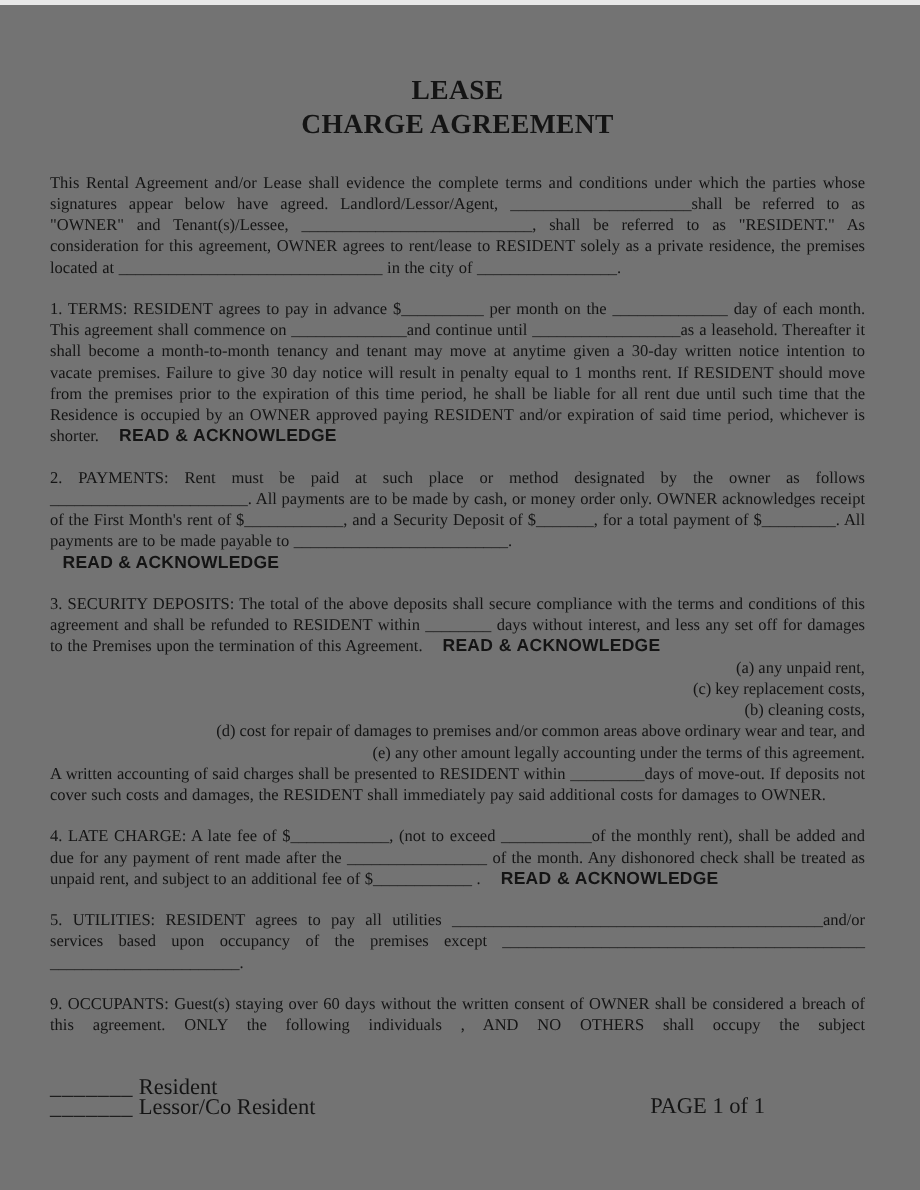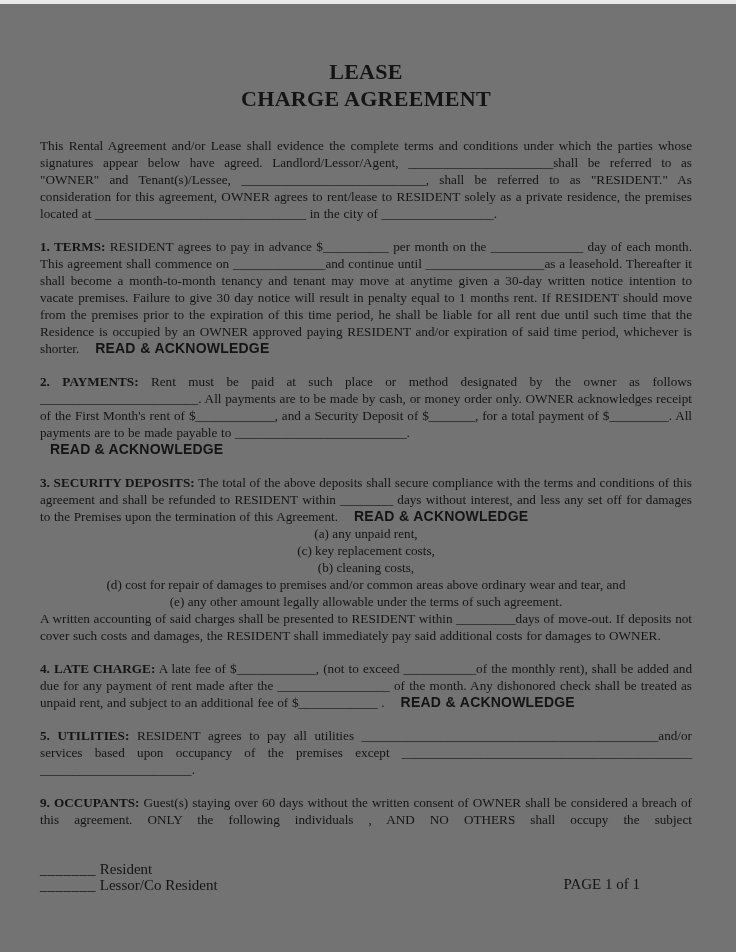--- a/index.html
+++ b/index.html
@@ -14,7 +14,7 @@
   .title .t-line{display:block;}
   .section{margin-bottom:16px;font-size:13.2px;line-height:17px;}
   .section p{margin:0;text-align:justify;word-spacing:0.4px;}
-  .lead{font-weight:700;}
+  .lead{font-weight:400;}
   .ack{
     font-family:"Liberation Sans", sans-serif;font-weight:700;
     font-size:14px;letter-spacing:0.2px;white-space:nowrap;margin-left:16px;

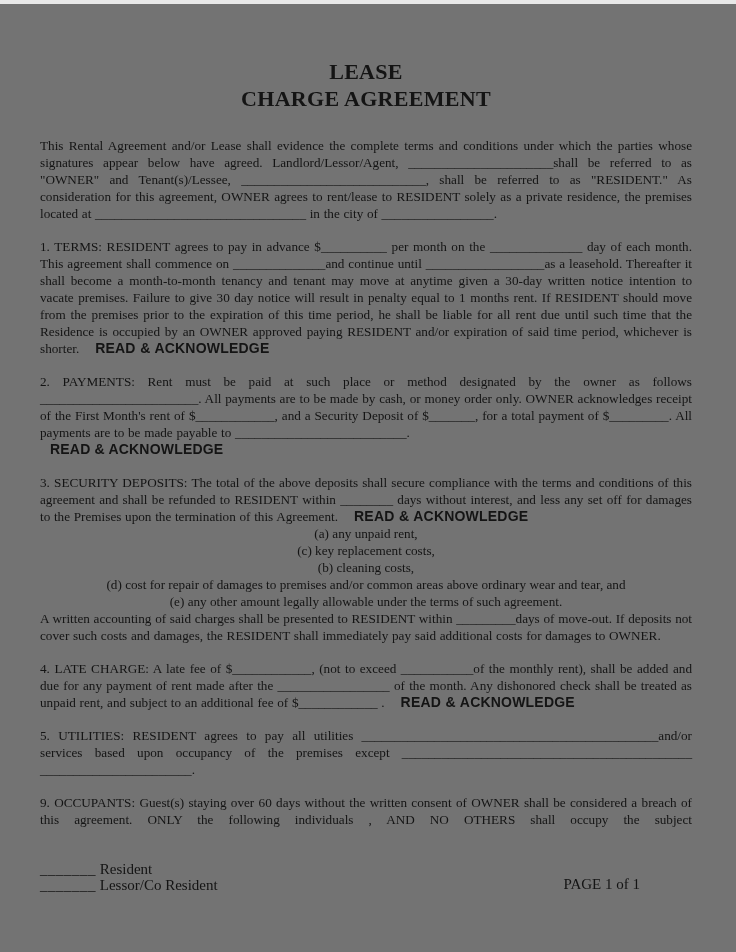--- a/index.html
+++ b/index.html
@@ -21,7 +21,7 @@
   }
   .ack-row{margin-left:10px;}
   .ack-row .ack{margin-left:0;}
-  .list div{text-align:center;}
+  .list div{text-align:right;}
   .justify-all{text-align-last:justify;}
   .footer{position:absolute;left:40px;right:32px;top:857px;font-size:15px;line-height:16px;}
   .sig-row{white-space:nowrap;}

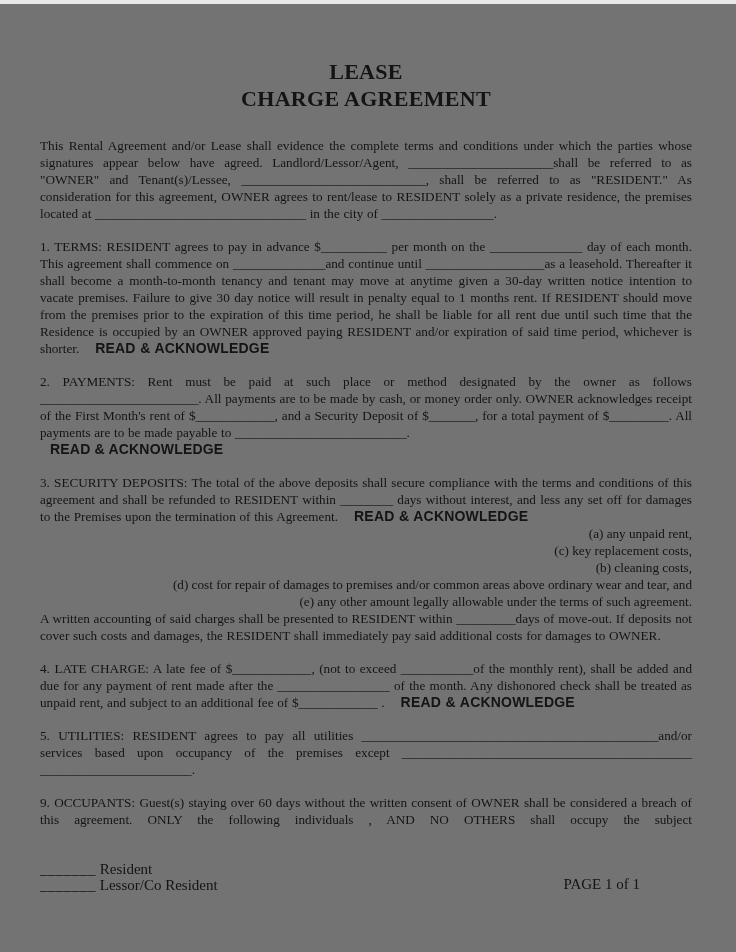--- a/index.html
+++ b/index.html
@@ -59,7 +59,7 @@
         <div>(c) key replacement costs,</div>
         <div>(b) cleaning costs,</div>
         <div>(d) cost for repair of damages to premises and/or common areas above ordinary wear and tear, and</div>
-        <div>(e) any other amount legally allowable under the terms of such agreement.</div>
+        <div>(e) any other amount legally accounting under the terms of this agreement.</div>
       </div>
       <p>A written accounting of said charges shall be presented to RESIDENT within _________days of move-out. If deposits not cover such costs and damages, the RESIDENT shall immediately pay said additional costs for damages to OWNER.</p>
     </div>

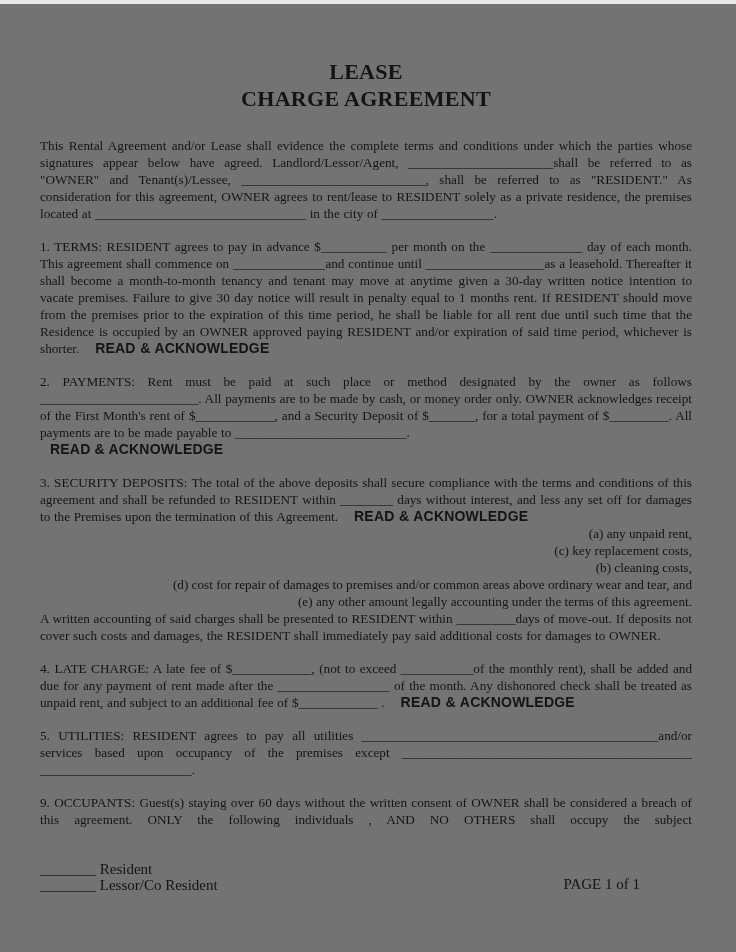--- a/index.html
+++ b/index.html
@@ -23,7 +23,7 @@
   .ack-row .ack{margin-left:0;}
   .list div{text-align:right;}
   .justify-all{text-align-last:justify;}
-  .footer{position:absolute;left:40px;right:32px;top:857px;font-size:15px;line-height:16px;}
+  .footer{position:absolute;left:40px;right:60px;top:857px;font-size:18px;line-height:16px;}
   .sig-row{white-space:nowrap;}
   .sig-line{letter-spacing:0.5px;}
   .page-num{position:absolute;right:64px;top:15px;}

